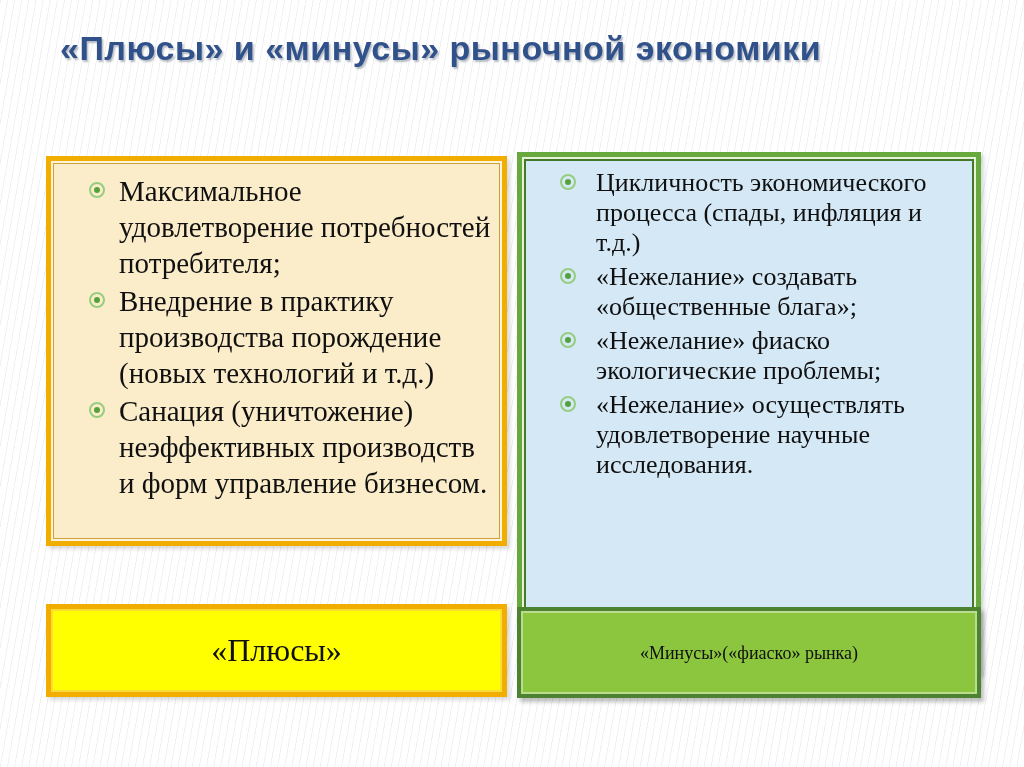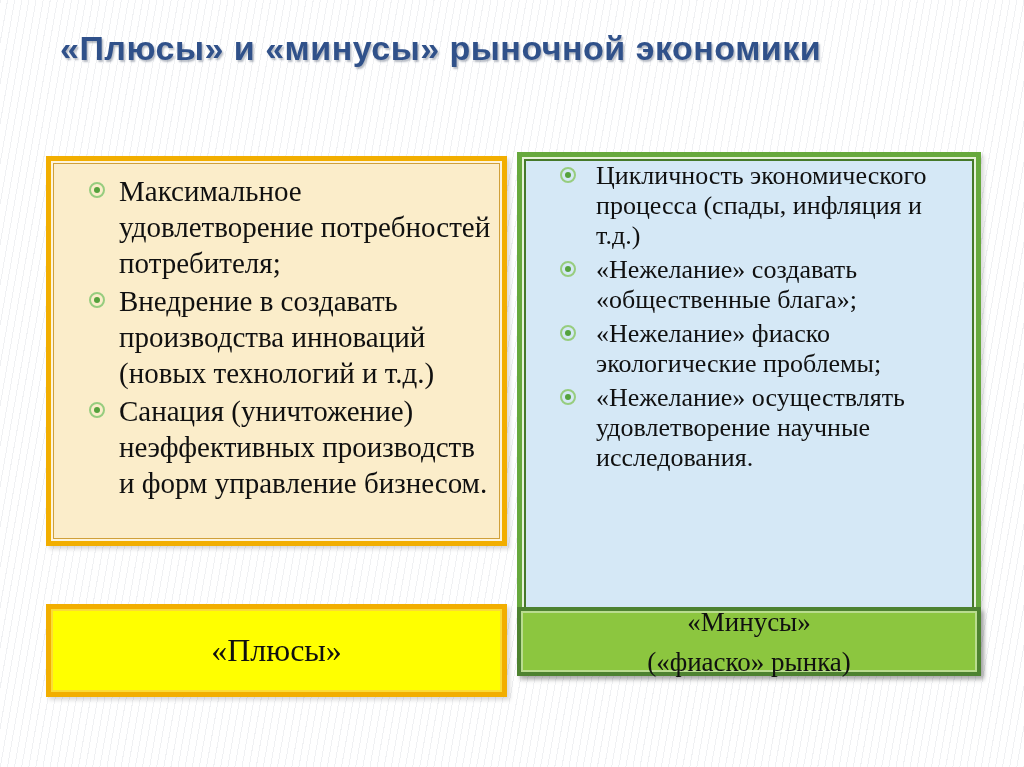--- a/index.html
+++ b/index.html
@@ -44,7 +44,7 @@
     background:#D5E8F6; border:5px solid #67A93D;
     box-shadow: inset 0 0 0 2px #E8F2DA, inset 0 0 0 4px #45792A,
                 3px 3px 4px rgba(0,0,0,0.15);
-    padding:4px 4px 0 18px;
+    padding:11px 4px 0 18px;
   }
   .cons-box ul {
     list-style:none; padding-left:20px;

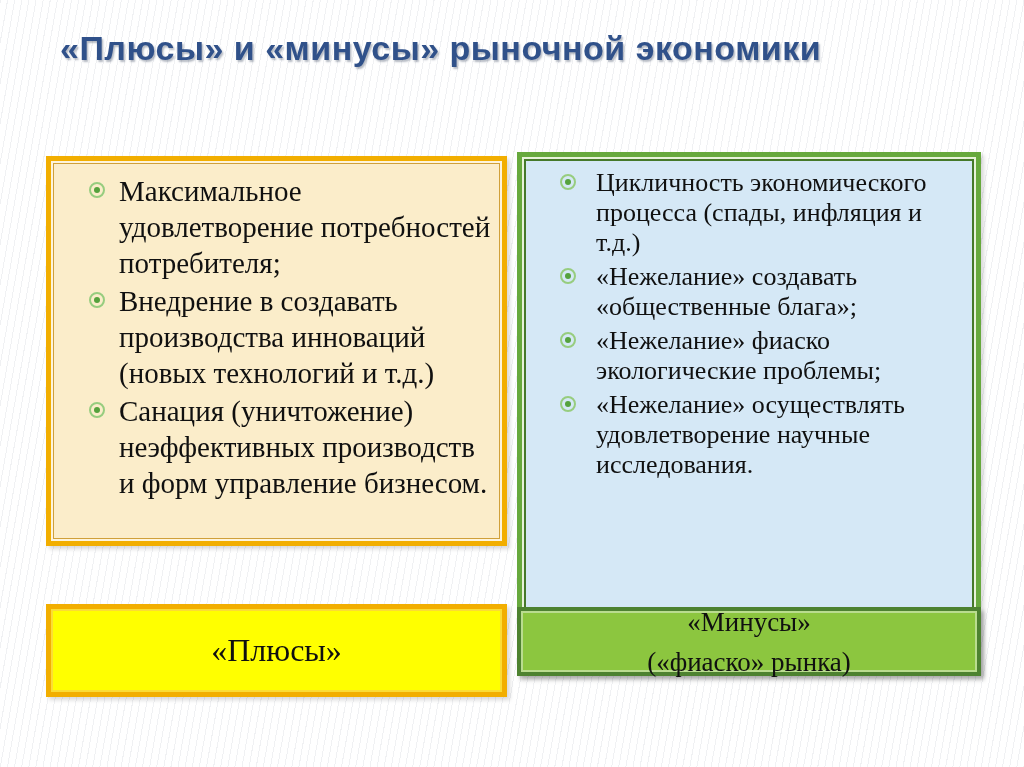--- a/index.html
+++ b/index.html
@@ -99,7 +99,7 @@
 
         <li>
           <span class="bullet"></span>
-          <span>Внедрение в создавать производства инноваций (новых технологий и т.д.)</span>
+          <span>Внедрение в практику производства порождение (новых технологий и т.д.)</span>
         </li>
 
         <li>

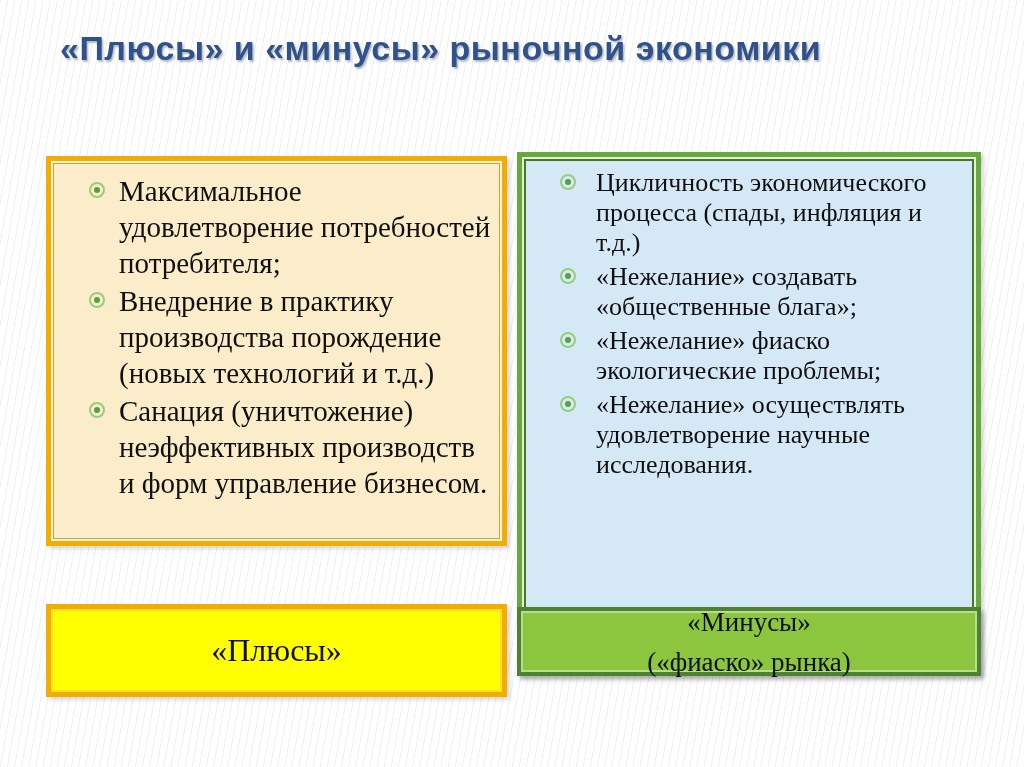--- a/index.html
+++ b/index.html
@@ -74,11 +74,11 @@
     font-family:"Liberation Serif", serif; font-size:32px; color:#101010;
   }
   .cons-label {
-    left:517px; top:607px; width:464px; height:69px;
+    left:517px; top:607px; width:464px; height:91px;
     background:#8CC63F; border:4px solid #4D8230;
     box-shadow: inset 0 0 0 2px #BADC8F, 3px 4px 4px rgba(0,0,0,0.25);
-    display:flex; flex-direction:column; align-items:center; justify-content:center;
-    font-family:"Liberation Serif", serif; font-size:27px; line-height:40px; color:#101010;
+    display:flex; flex-direction:row; align-items:center; justify-content:center;
+    font-family:"Liberation Serif", serif; font-size:18px; line-height:40px; color:#101010;
     text-align:center;
   }
 </style>

